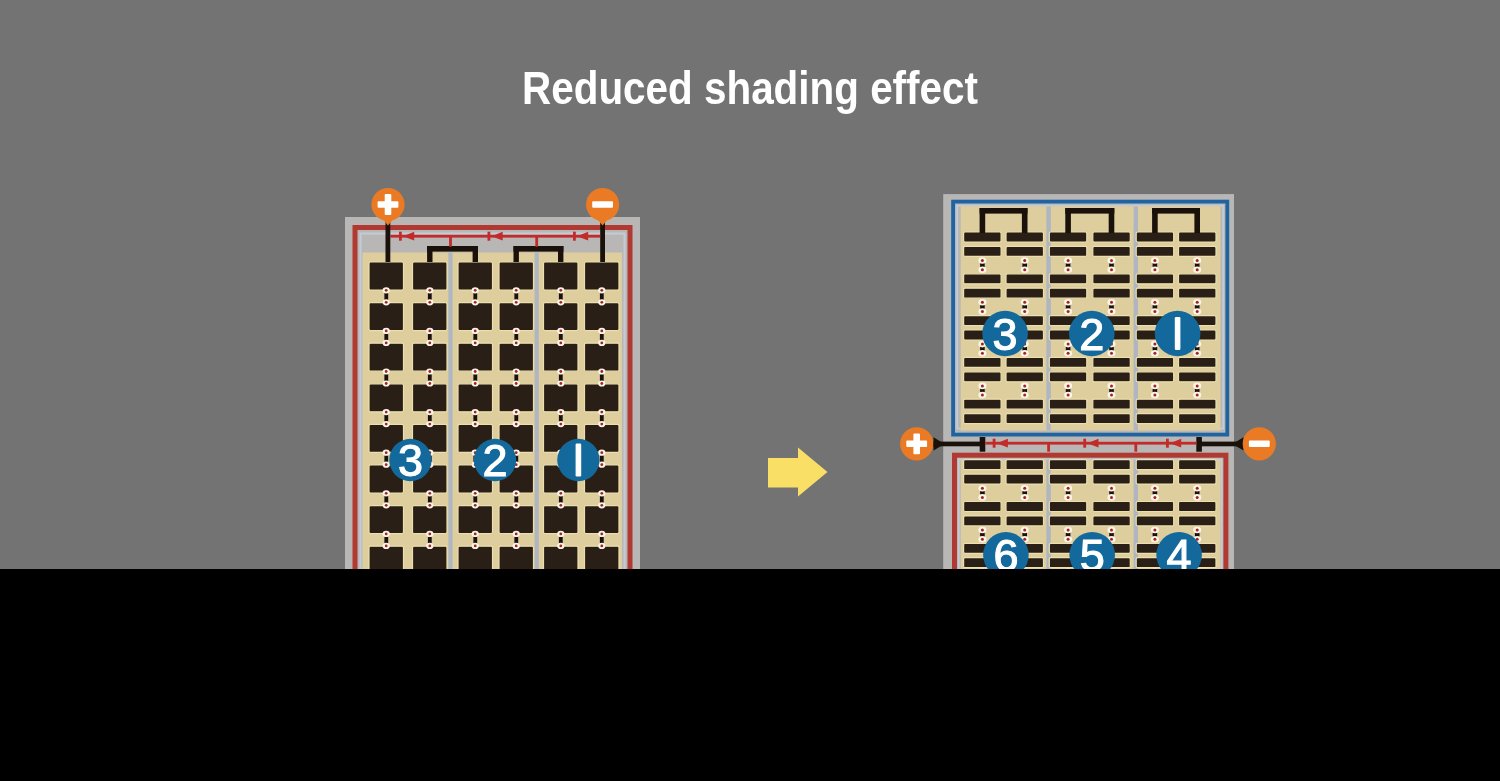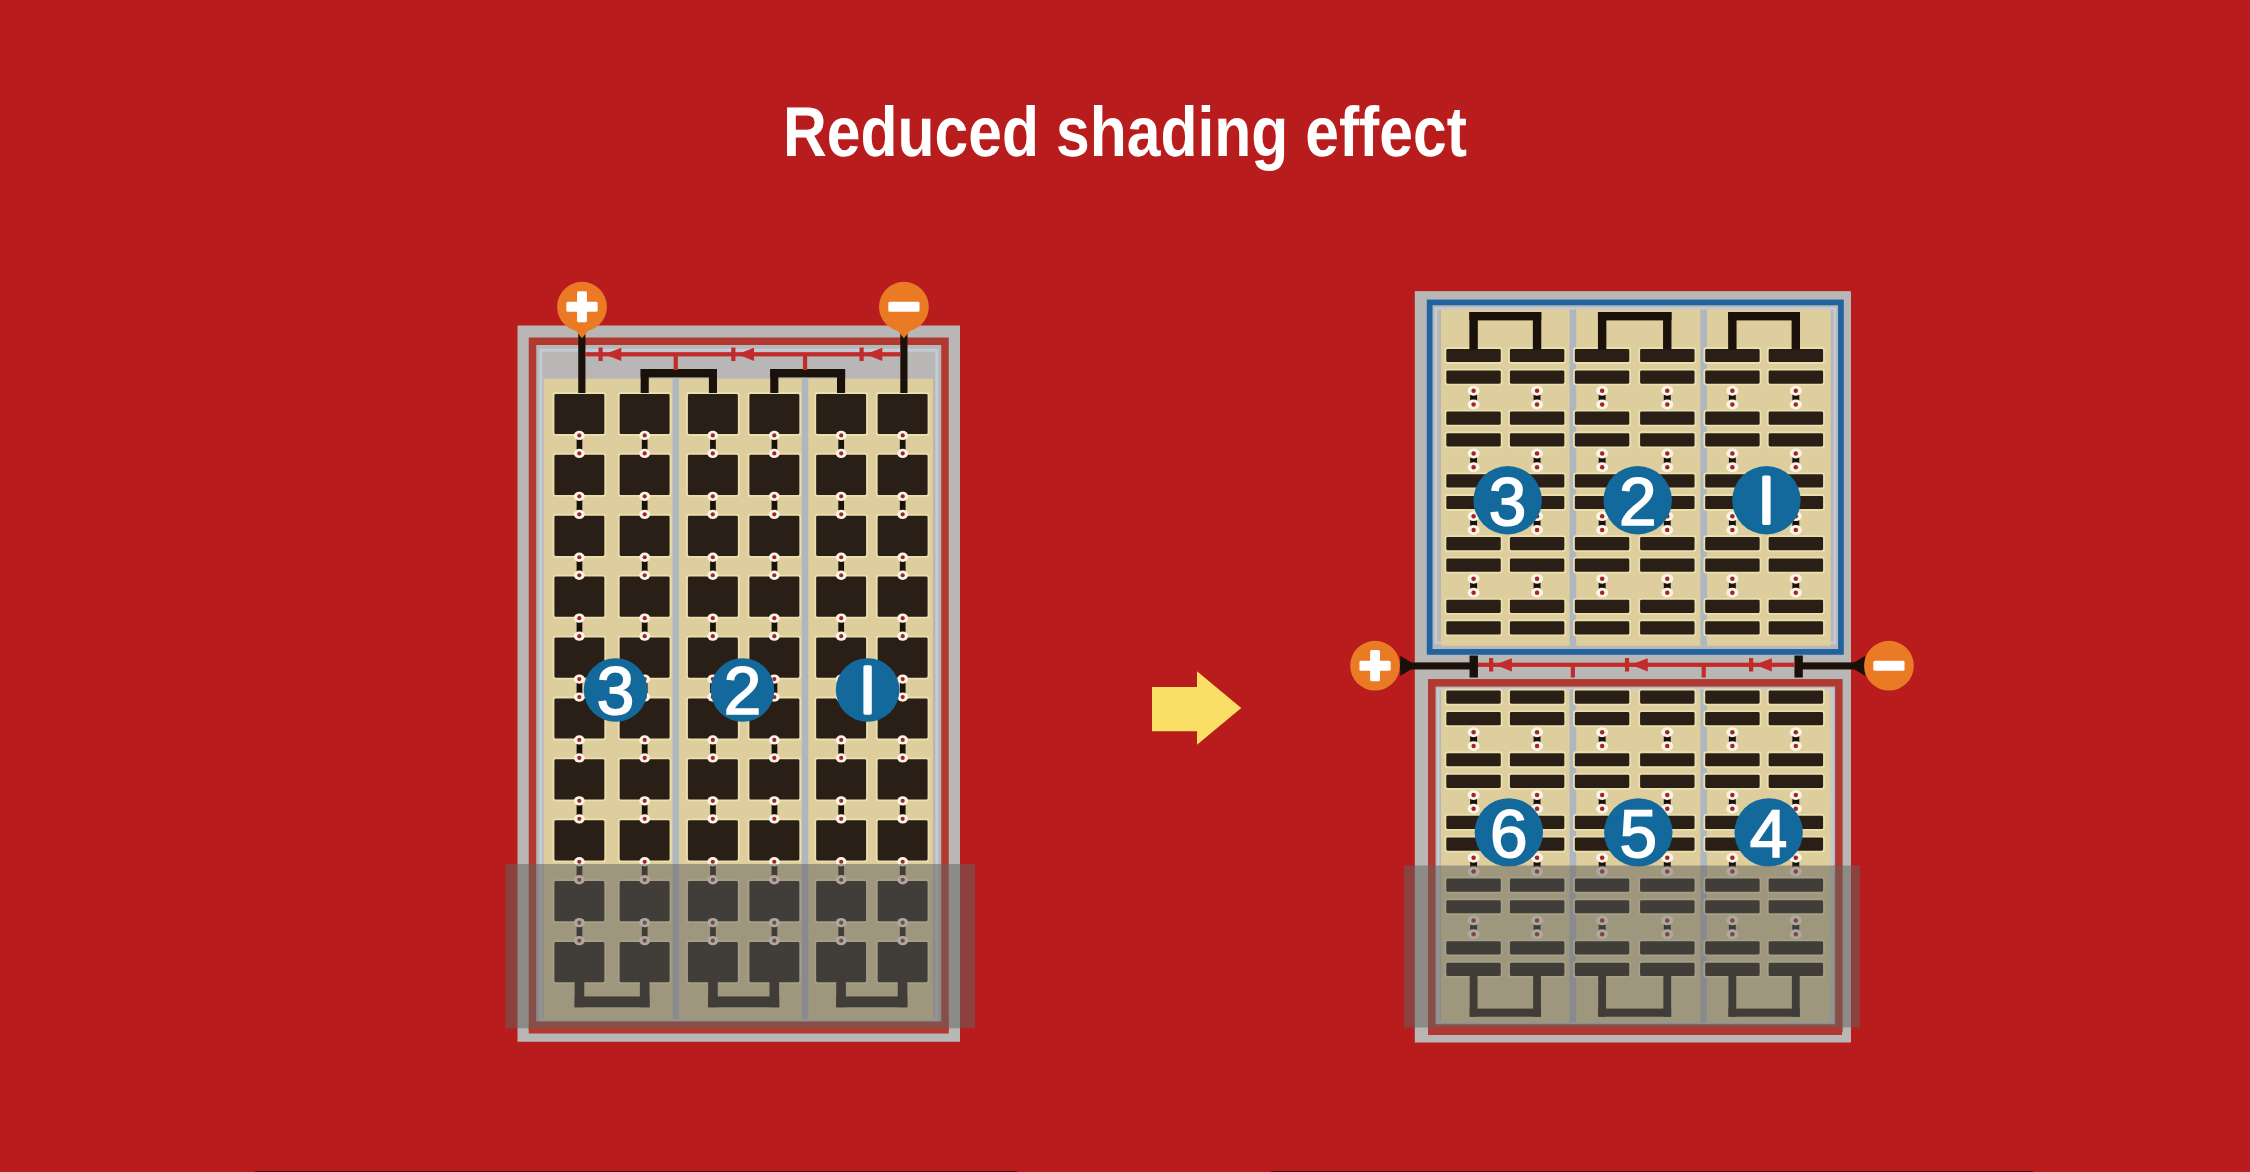--- a/index.html
+++ b/index.html
@@ -3,7 +3,7 @@
 <meta charset="utf-8">
 <style>
   html,body{margin:0;padding:0;background:#000;}
-  .stage{position:relative;width:1500px;height:781px;background:#b91c1c;overflow:hidden;}
+  .stage{position:relative;width:1500px;height:569px;background:#737373;overflow:hidden;}
   .title{position:absolute;left:0;top:60px;width:1500px;text-align:center;
     font-family:"Liberation Sans", sans-serif;font-weight:bold;font-size:47px;
     color:#fff;letter-spacing:0;transform:scaleX(0.86);transform-origin:750px 0;}

